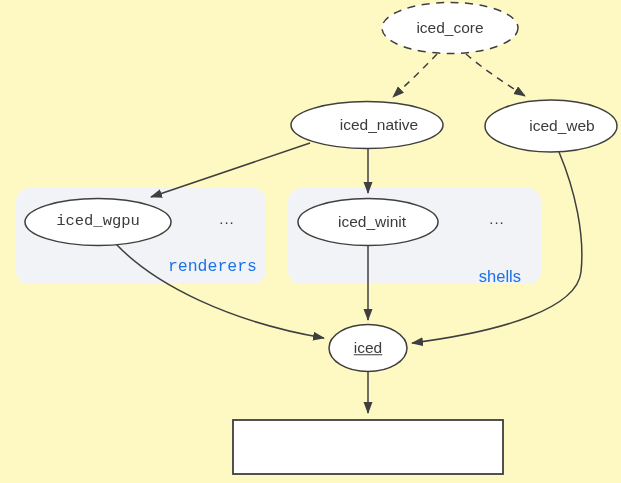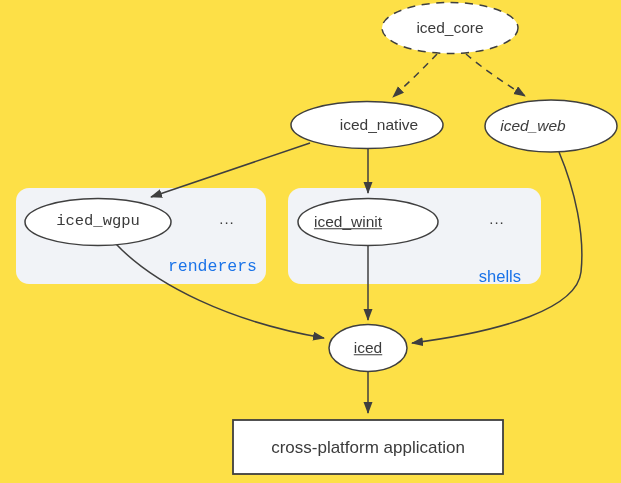--- a/index.html
+++ b/index.html
@@ -12,7 +12,7 @@
     position: relative;
     width: 621px;
     height: 483px;
-    background: #fde047;
+    background: #fef9c3;
     overflow: hidden;
   }
   .stage svg {

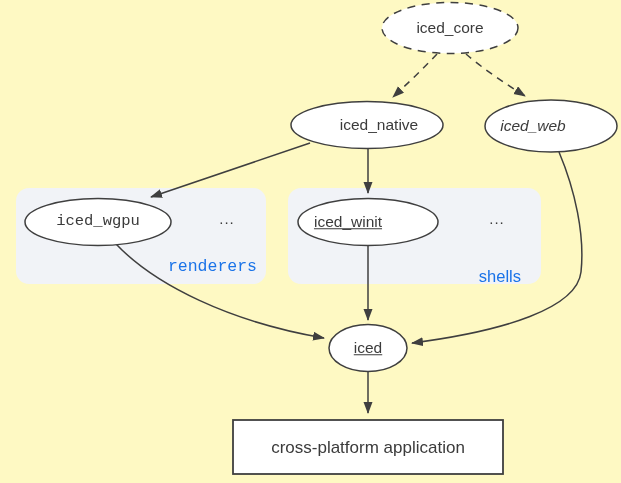--- a/index.html
+++ b/index.html
@@ -112,7 +112,7 @@
 
   <div class="lbl" style="left:450px; top:28px;">iced_core</div>
   <div class="lbl" style="left:367px; top:125px;padding-left:24px;">iced_native</div>
-  <div class="lbl" style="left:533px; top:126px;font-style:italic;">iced_web</div>
+  <div class="lbl" style="left:562px; top:126px;">iced_web</div>
   <div class="lbl" style="left:98px; top:222px;font-family:Liberation Mono, monospace;">iced_wgpu</div>
   <div class="lbl" style="left:348px; top:222px;text-decoration:underline;">iced_winit</div>
   <div class="lbl" style="left:368px; top:348px;text-decoration:underline;">iced</div>

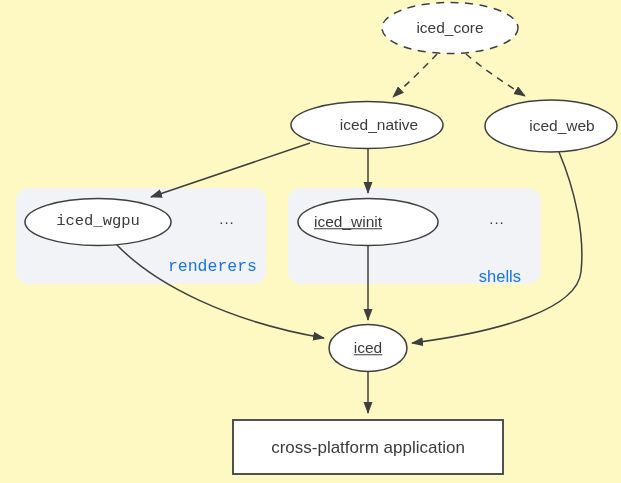--- a/index.html
+++ b/index.html
@@ -114,7 +114,7 @@
   <div class="lbl" style="left:367px; top:125px;padding-left:24px;">iced_native</div>
   <div class="lbl" style="left:562px; top:126px;">iced_web</div>
   <div class="lbl" style="left:98px; top:222px;font-family:Liberation Mono, monospace;">iced_wgpu</div>
-  <div class="lbl" style="left:348px; top:222px;text-decoration:underline;">iced_winit</div>
+  <div class="lbl" style="left:372px; top:222px;">iced_winit</div>
   <div class="lbl" style="left:368px; top:348px;text-decoration:underline;">iced</div>
   <div class="lbl app" style="left:368px; top:447px;">cross-platform application</div>
 

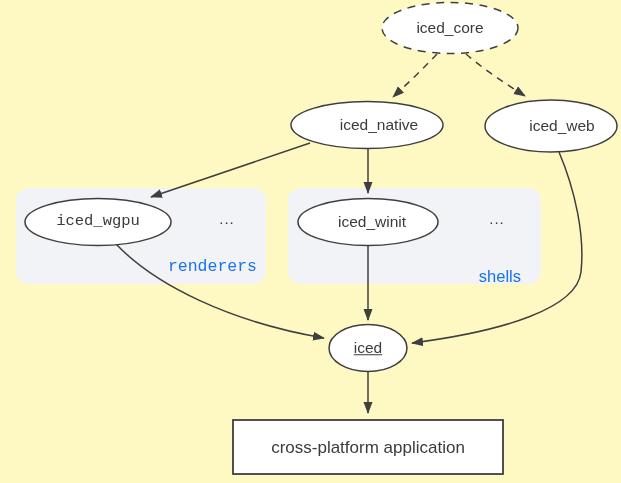--- a/index.html
+++ b/index.html
@@ -116,7 +116,6 @@
   <div class="lbl" style="left:98px; top:222px;font-family:Liberation Mono, monospace;">iced_wgpu</div>
   <div class="lbl" style="left:372px; top:222px;">iced_winit</div>
   <div class="lbl" style="left:368px; top:348px;text-decoration:underline;">iced</div>
-  <div class="lbl app" style="left:368px; top:447px;">cross-platform application</div>
 
   <div class="lbl dots" style="left:227px; top:218px;">...</div>
   <div class="lbl dots" style="left:497px; top:218px;">...</div>

